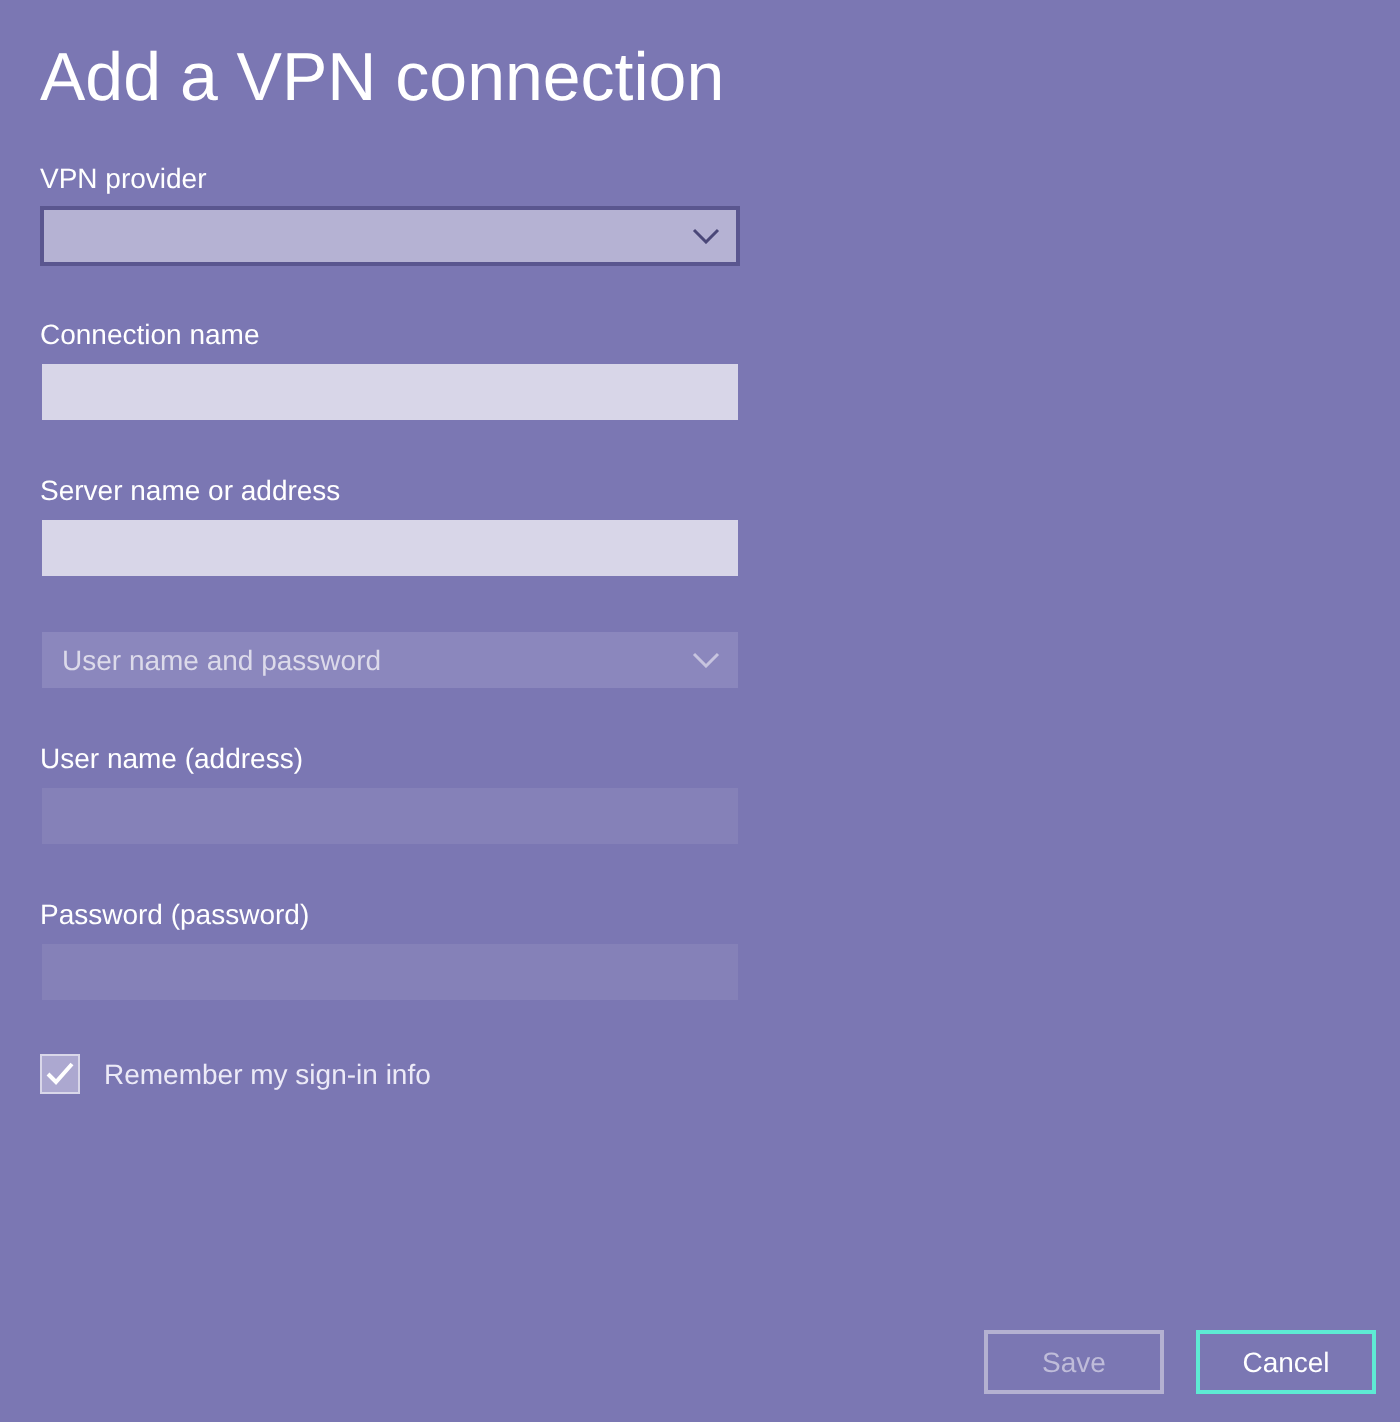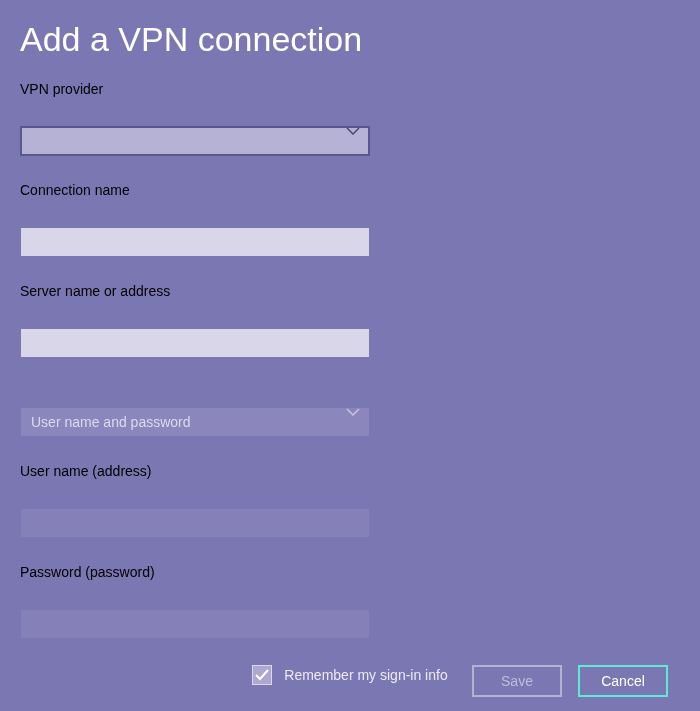--- a/index.html
+++ b/index.html
@@ -26,7 +26,7 @@
       font-size: 14px;
       margin-bottom: 6px;
       display: block;
-      color: #000000;
+      color: #ffffff;
       font-weight: 400;
     }
     .field-group {

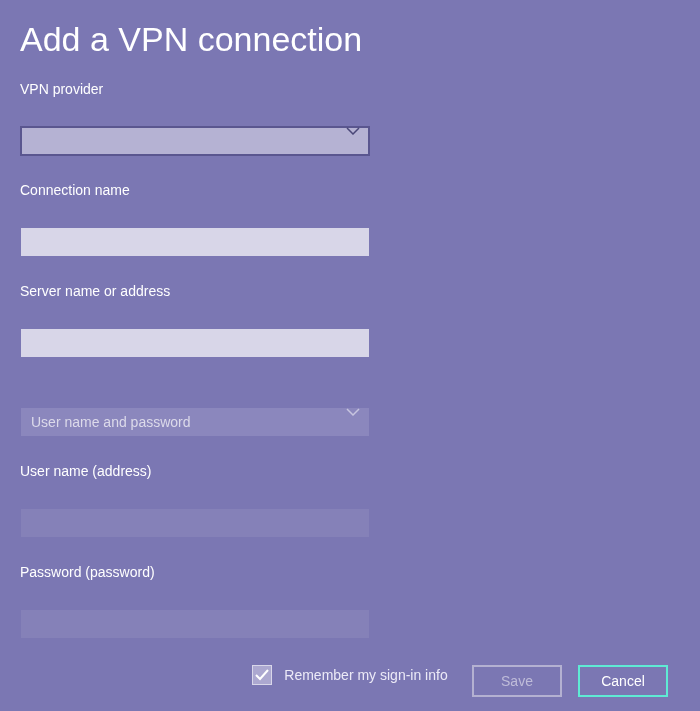--- a/index.html
+++ b/index.html
@@ -39,7 +39,6 @@
       padding: 4px 10px;
       outline: none;
       color: #333;
-      margin-top: 23px;
     }
     .select {
       appearance: none;

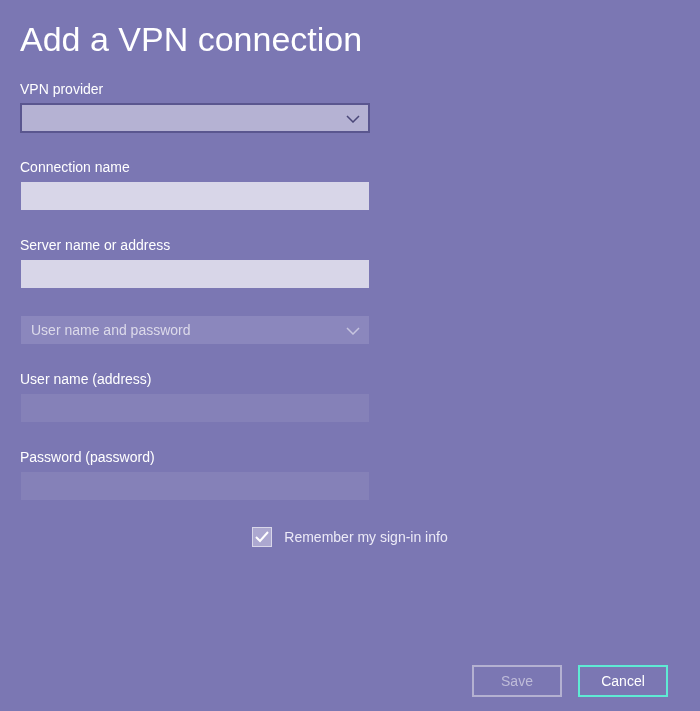--- a/index.html
+++ b/index.html
@@ -82,7 +82,6 @@
       align-items: center;
       gap: 12px;
       margin-top: 4px;
-      justify-content: center;
     }
     .checkbox {
       width: 20px;

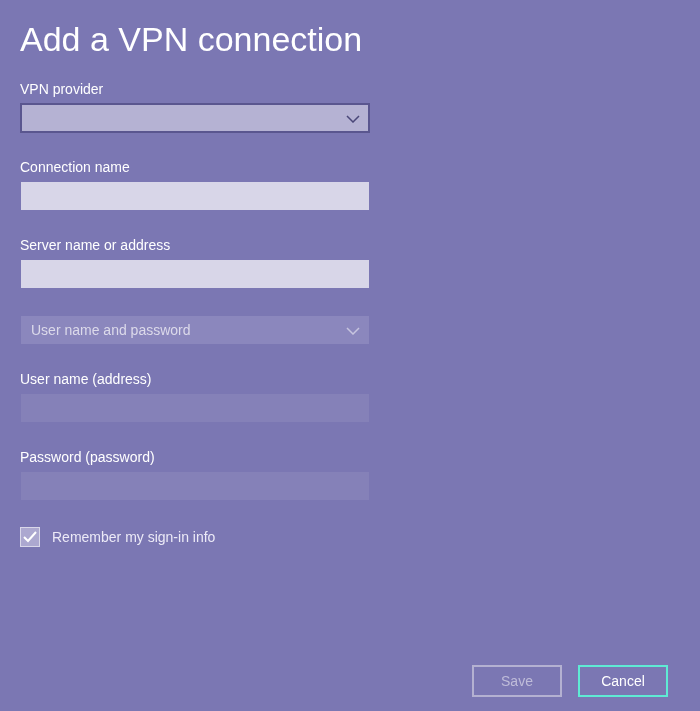--- a/index.html
+++ b/index.html
@@ -103,7 +103,7 @@
     .footer {
       position: absolute;
       bottom: 14px;
-      right: 32px;
+      right: 12px;
       display: flex;
       gap: 16px;
     }

